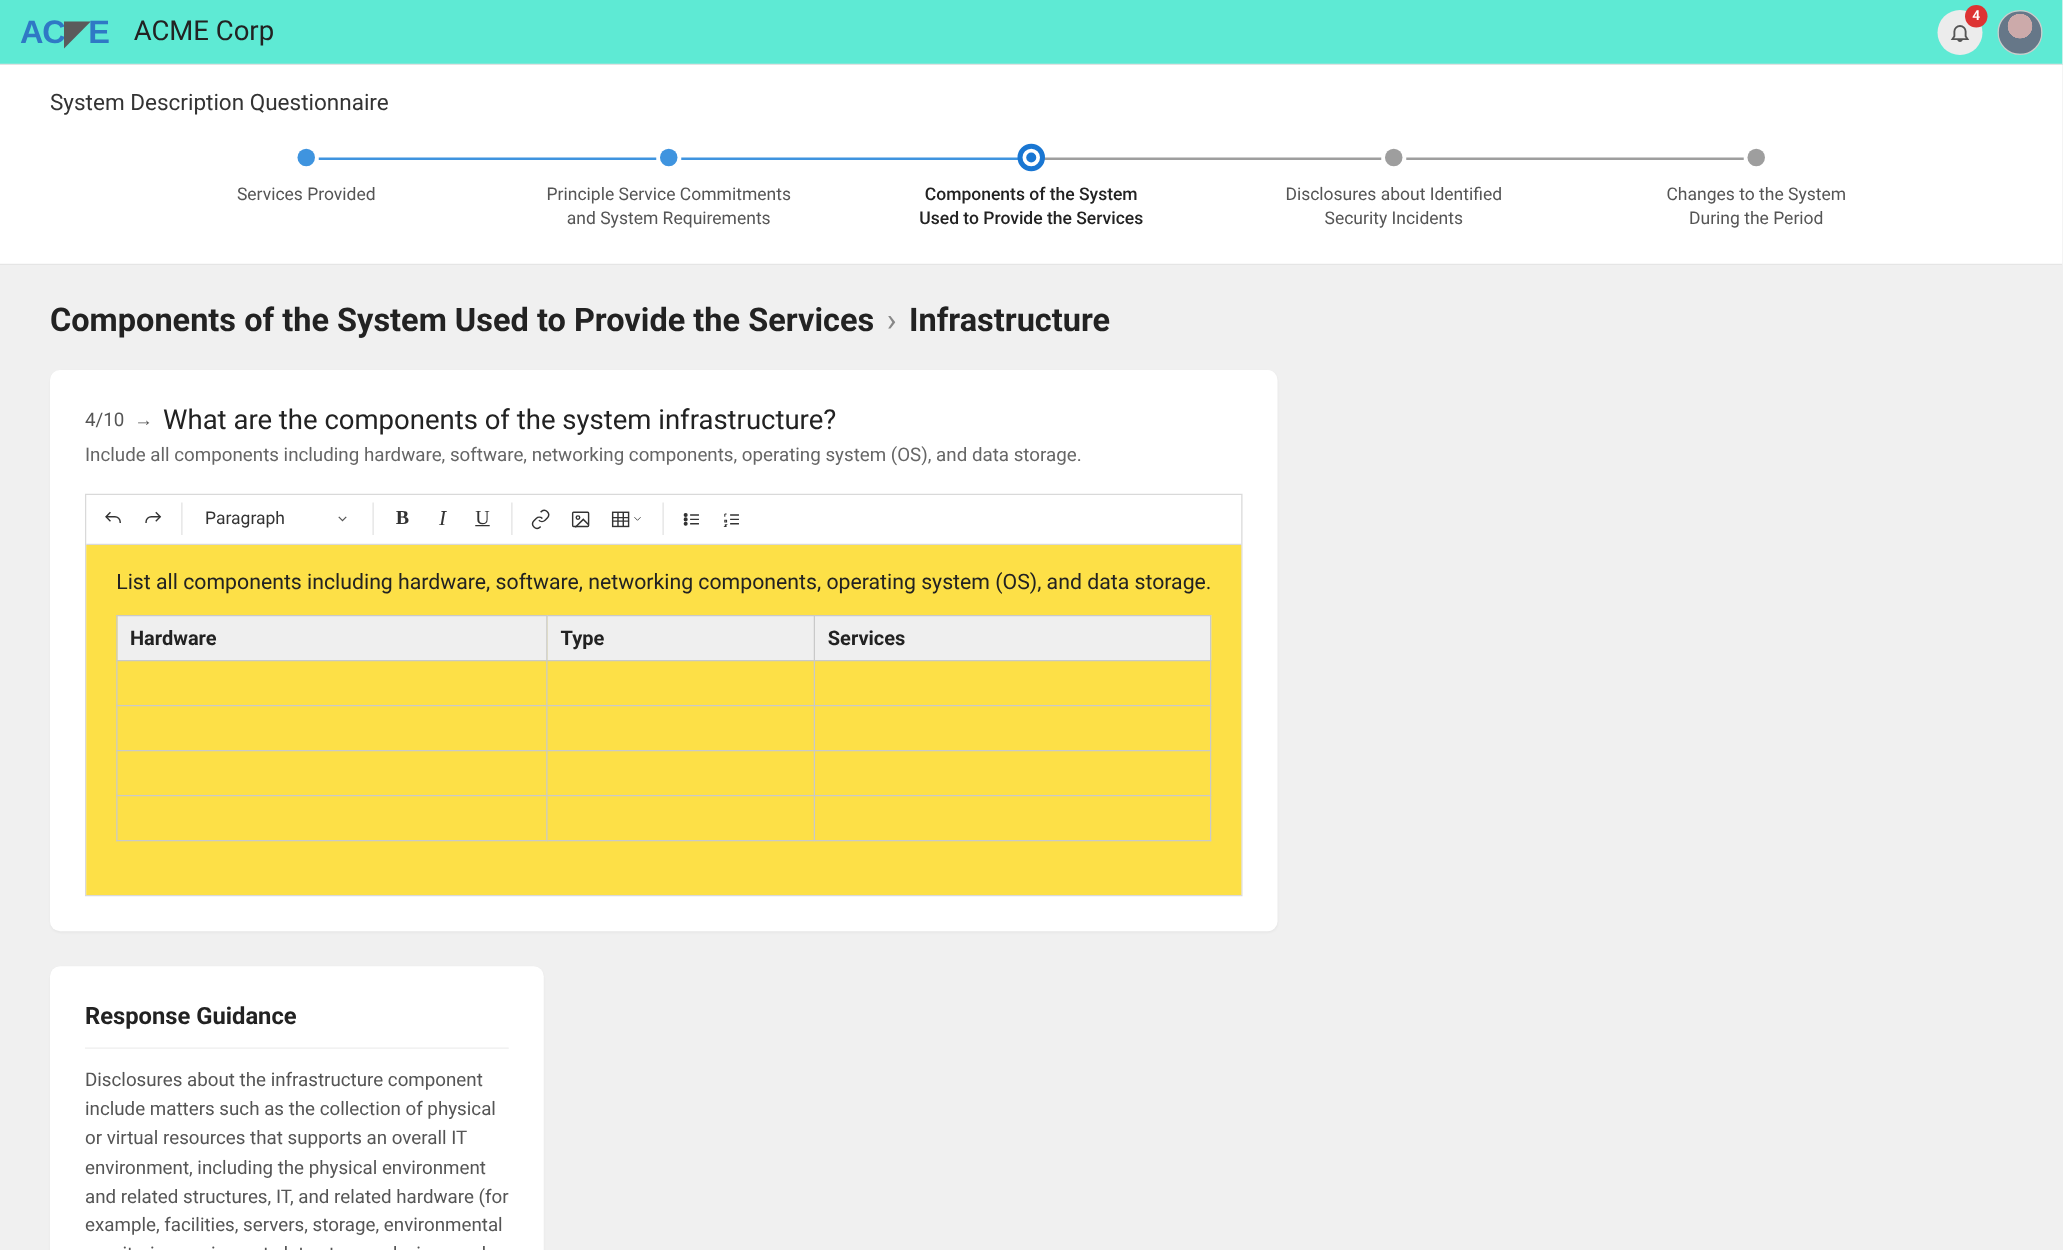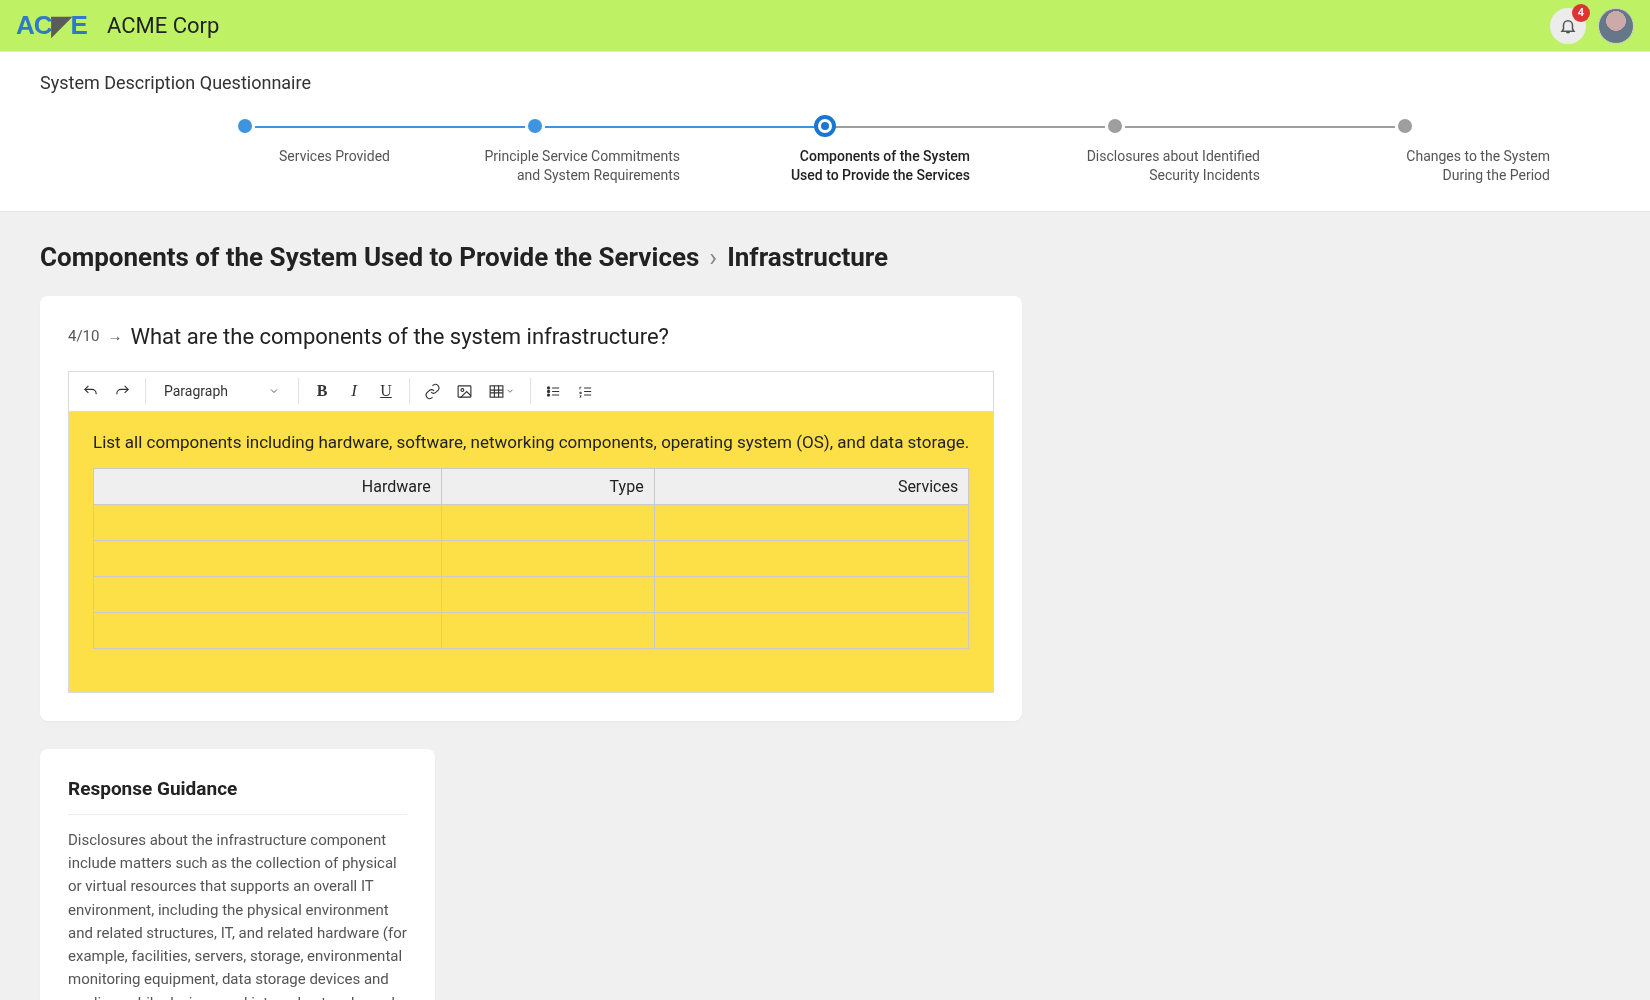--- a/index.html
+++ b/index.html
@@ -16,7 +16,7 @@
   
   .topbar {
     height: 52px;
-    background: #bef264;
+    background: #5eead4;
     border-bottom: 1px solid #e2e2e2;
     display: flex;
     align-items: center;

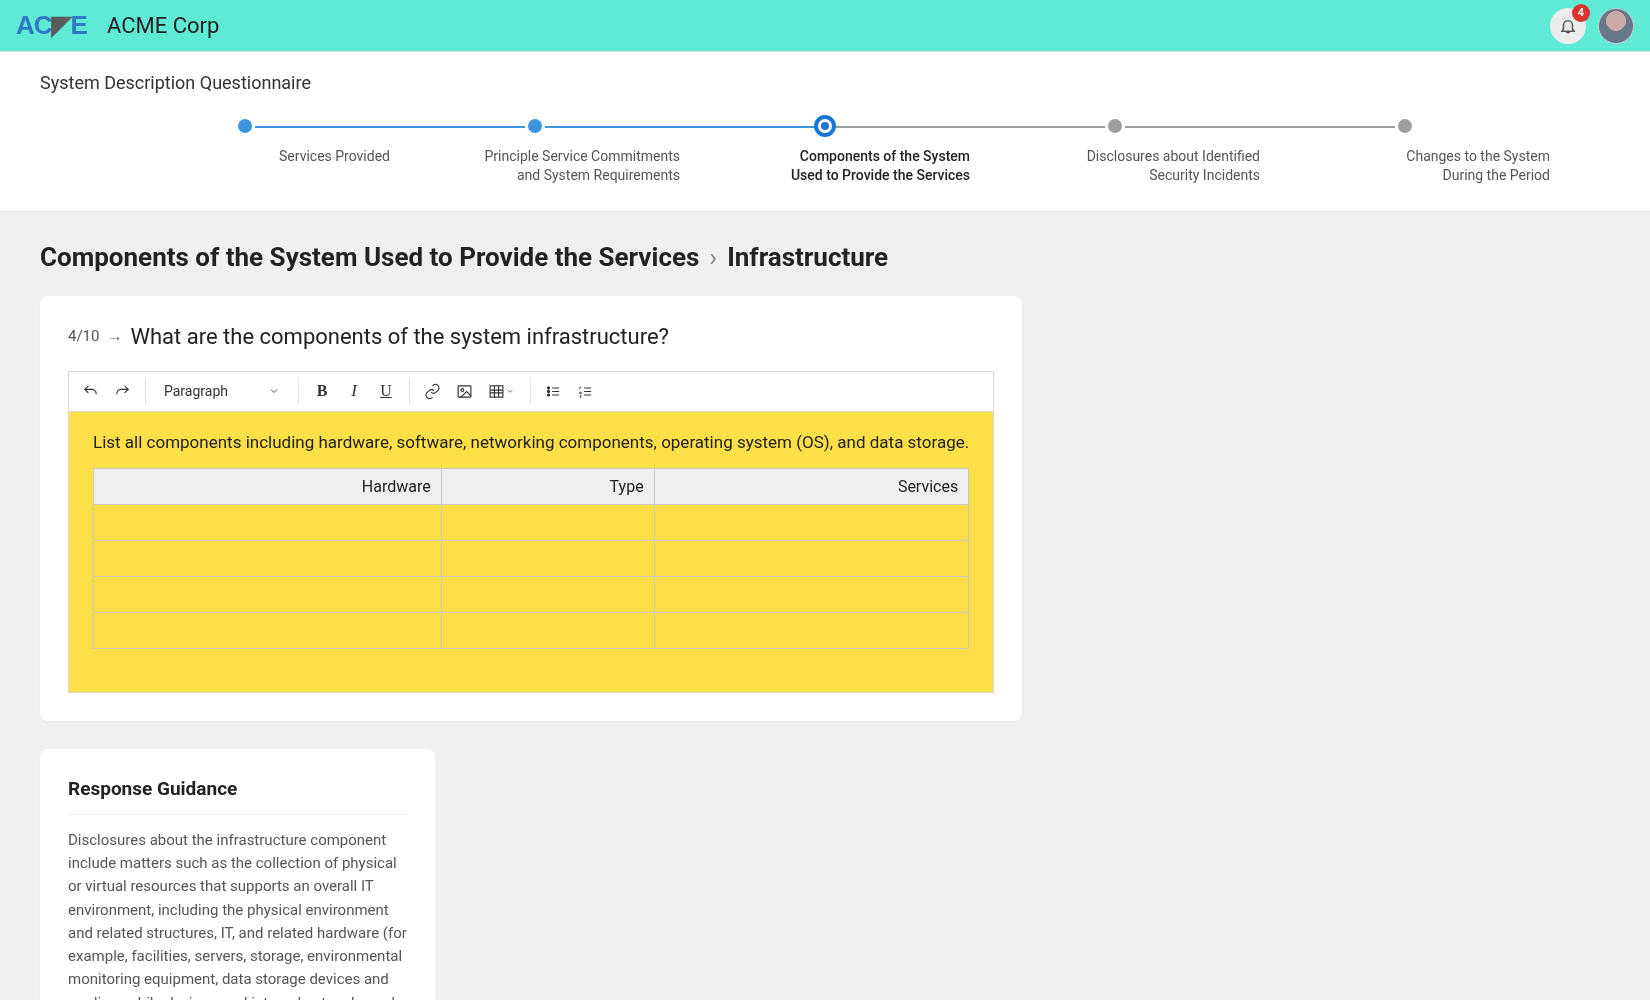--- a/index.html
+++ b/index.html
@@ -131,7 +131,6 @@
     color: #555;
     line-height: 1.35;
     white-space: pre-line;
-    text-align: right;
   }
   .step.current .step-label { color:#222; font-weight:500; }
 

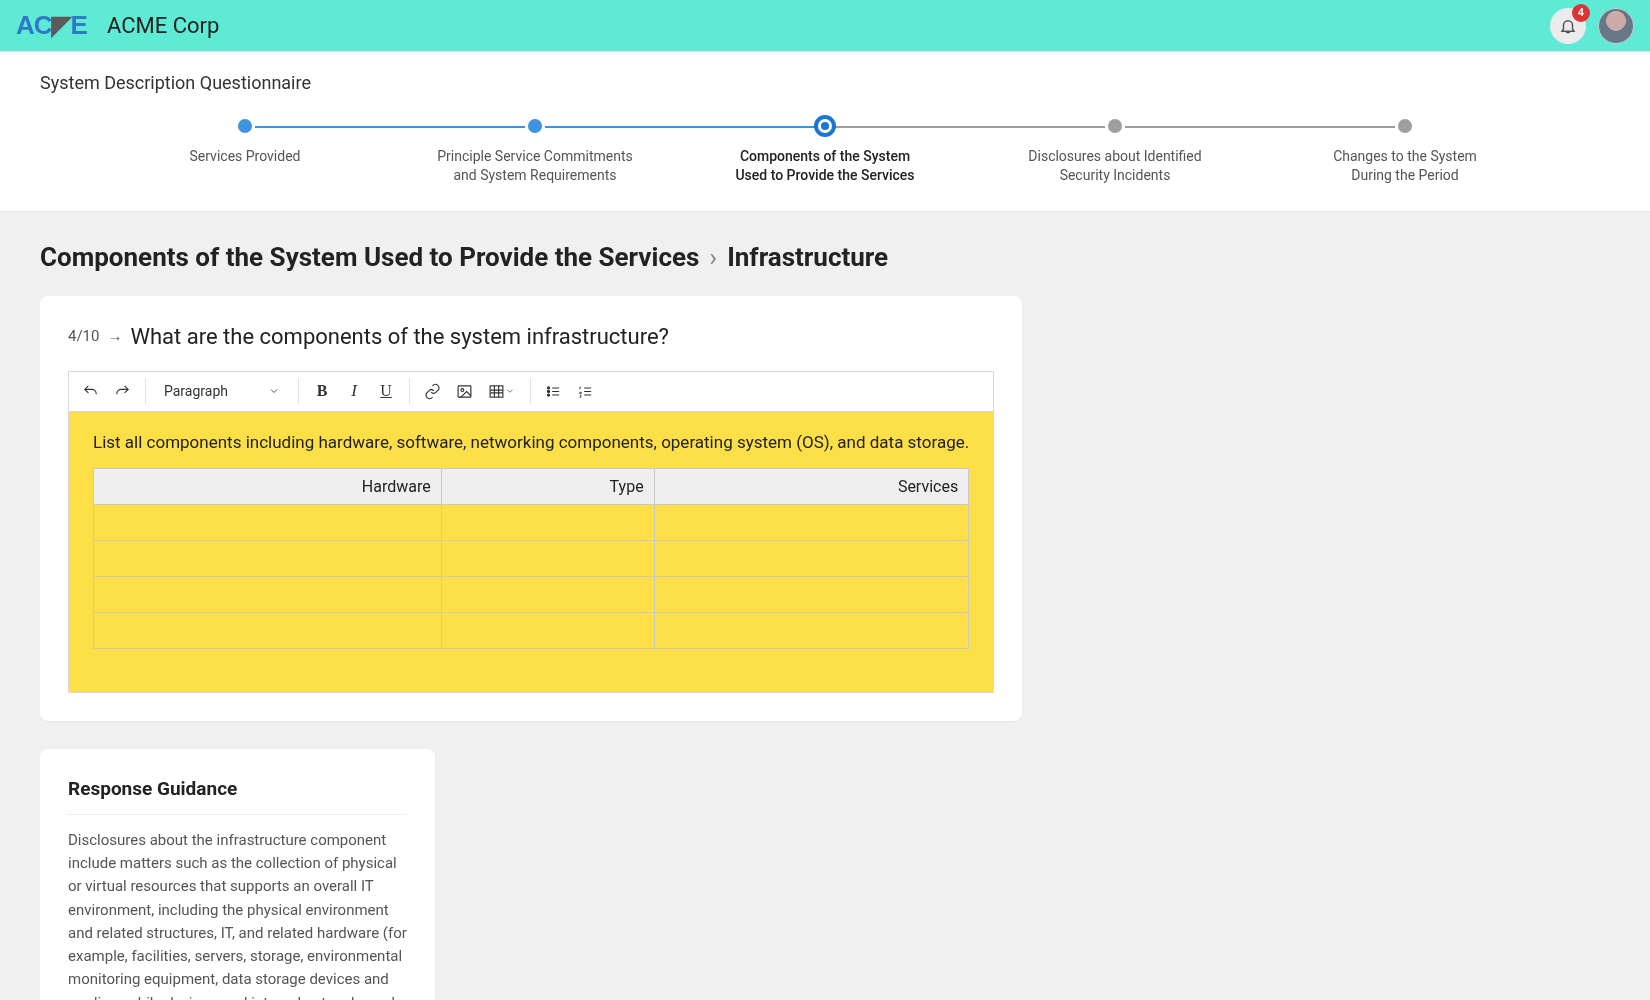--- a/index.html
+++ b/index.html
@@ -328,6 +328,7 @@
         <span>→</span>
         <span class="q-title">What are the components of the system infrastructure?</span>
       </div>
+      <div class="q-desc">Include all components including hardware, software, networking components, operating system (OS), and data storage.</div>
 
       <div class="editor">
         <div class="toolbar">

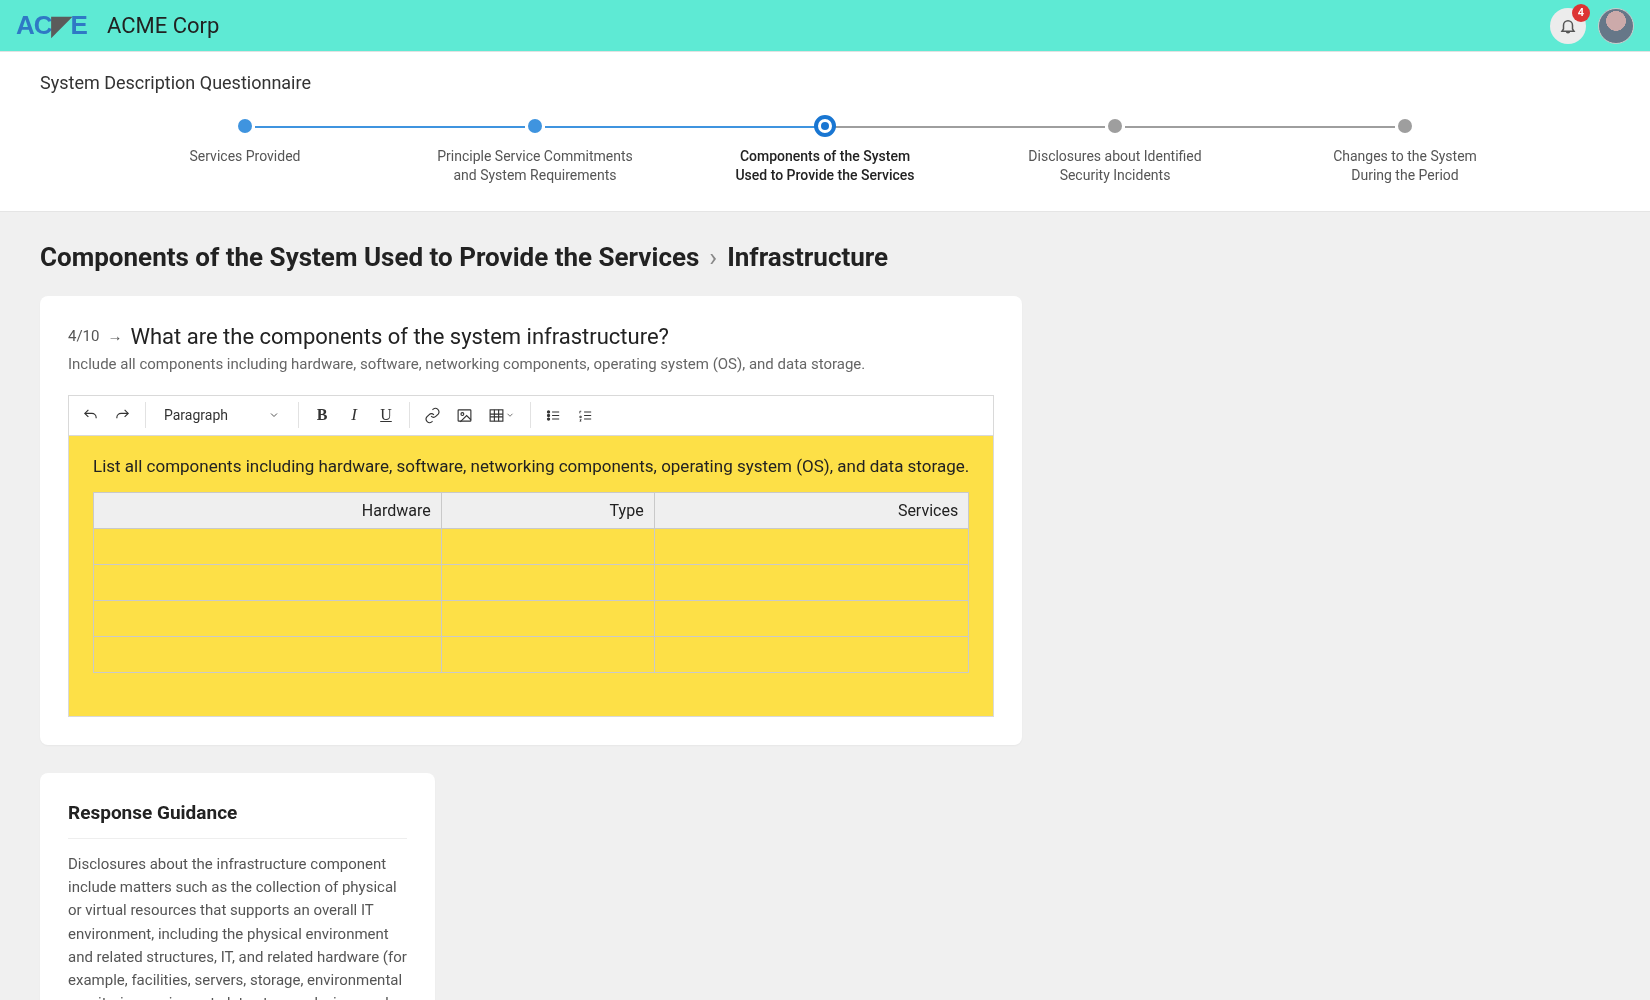--- a/index.html
+++ b/index.html
@@ -222,8 +222,7 @@
   }
   table.infra th{
     background:#efefef;
-    font-weight:400;
-    text-align:right;
+    font-weight:700;
   }
 
   

